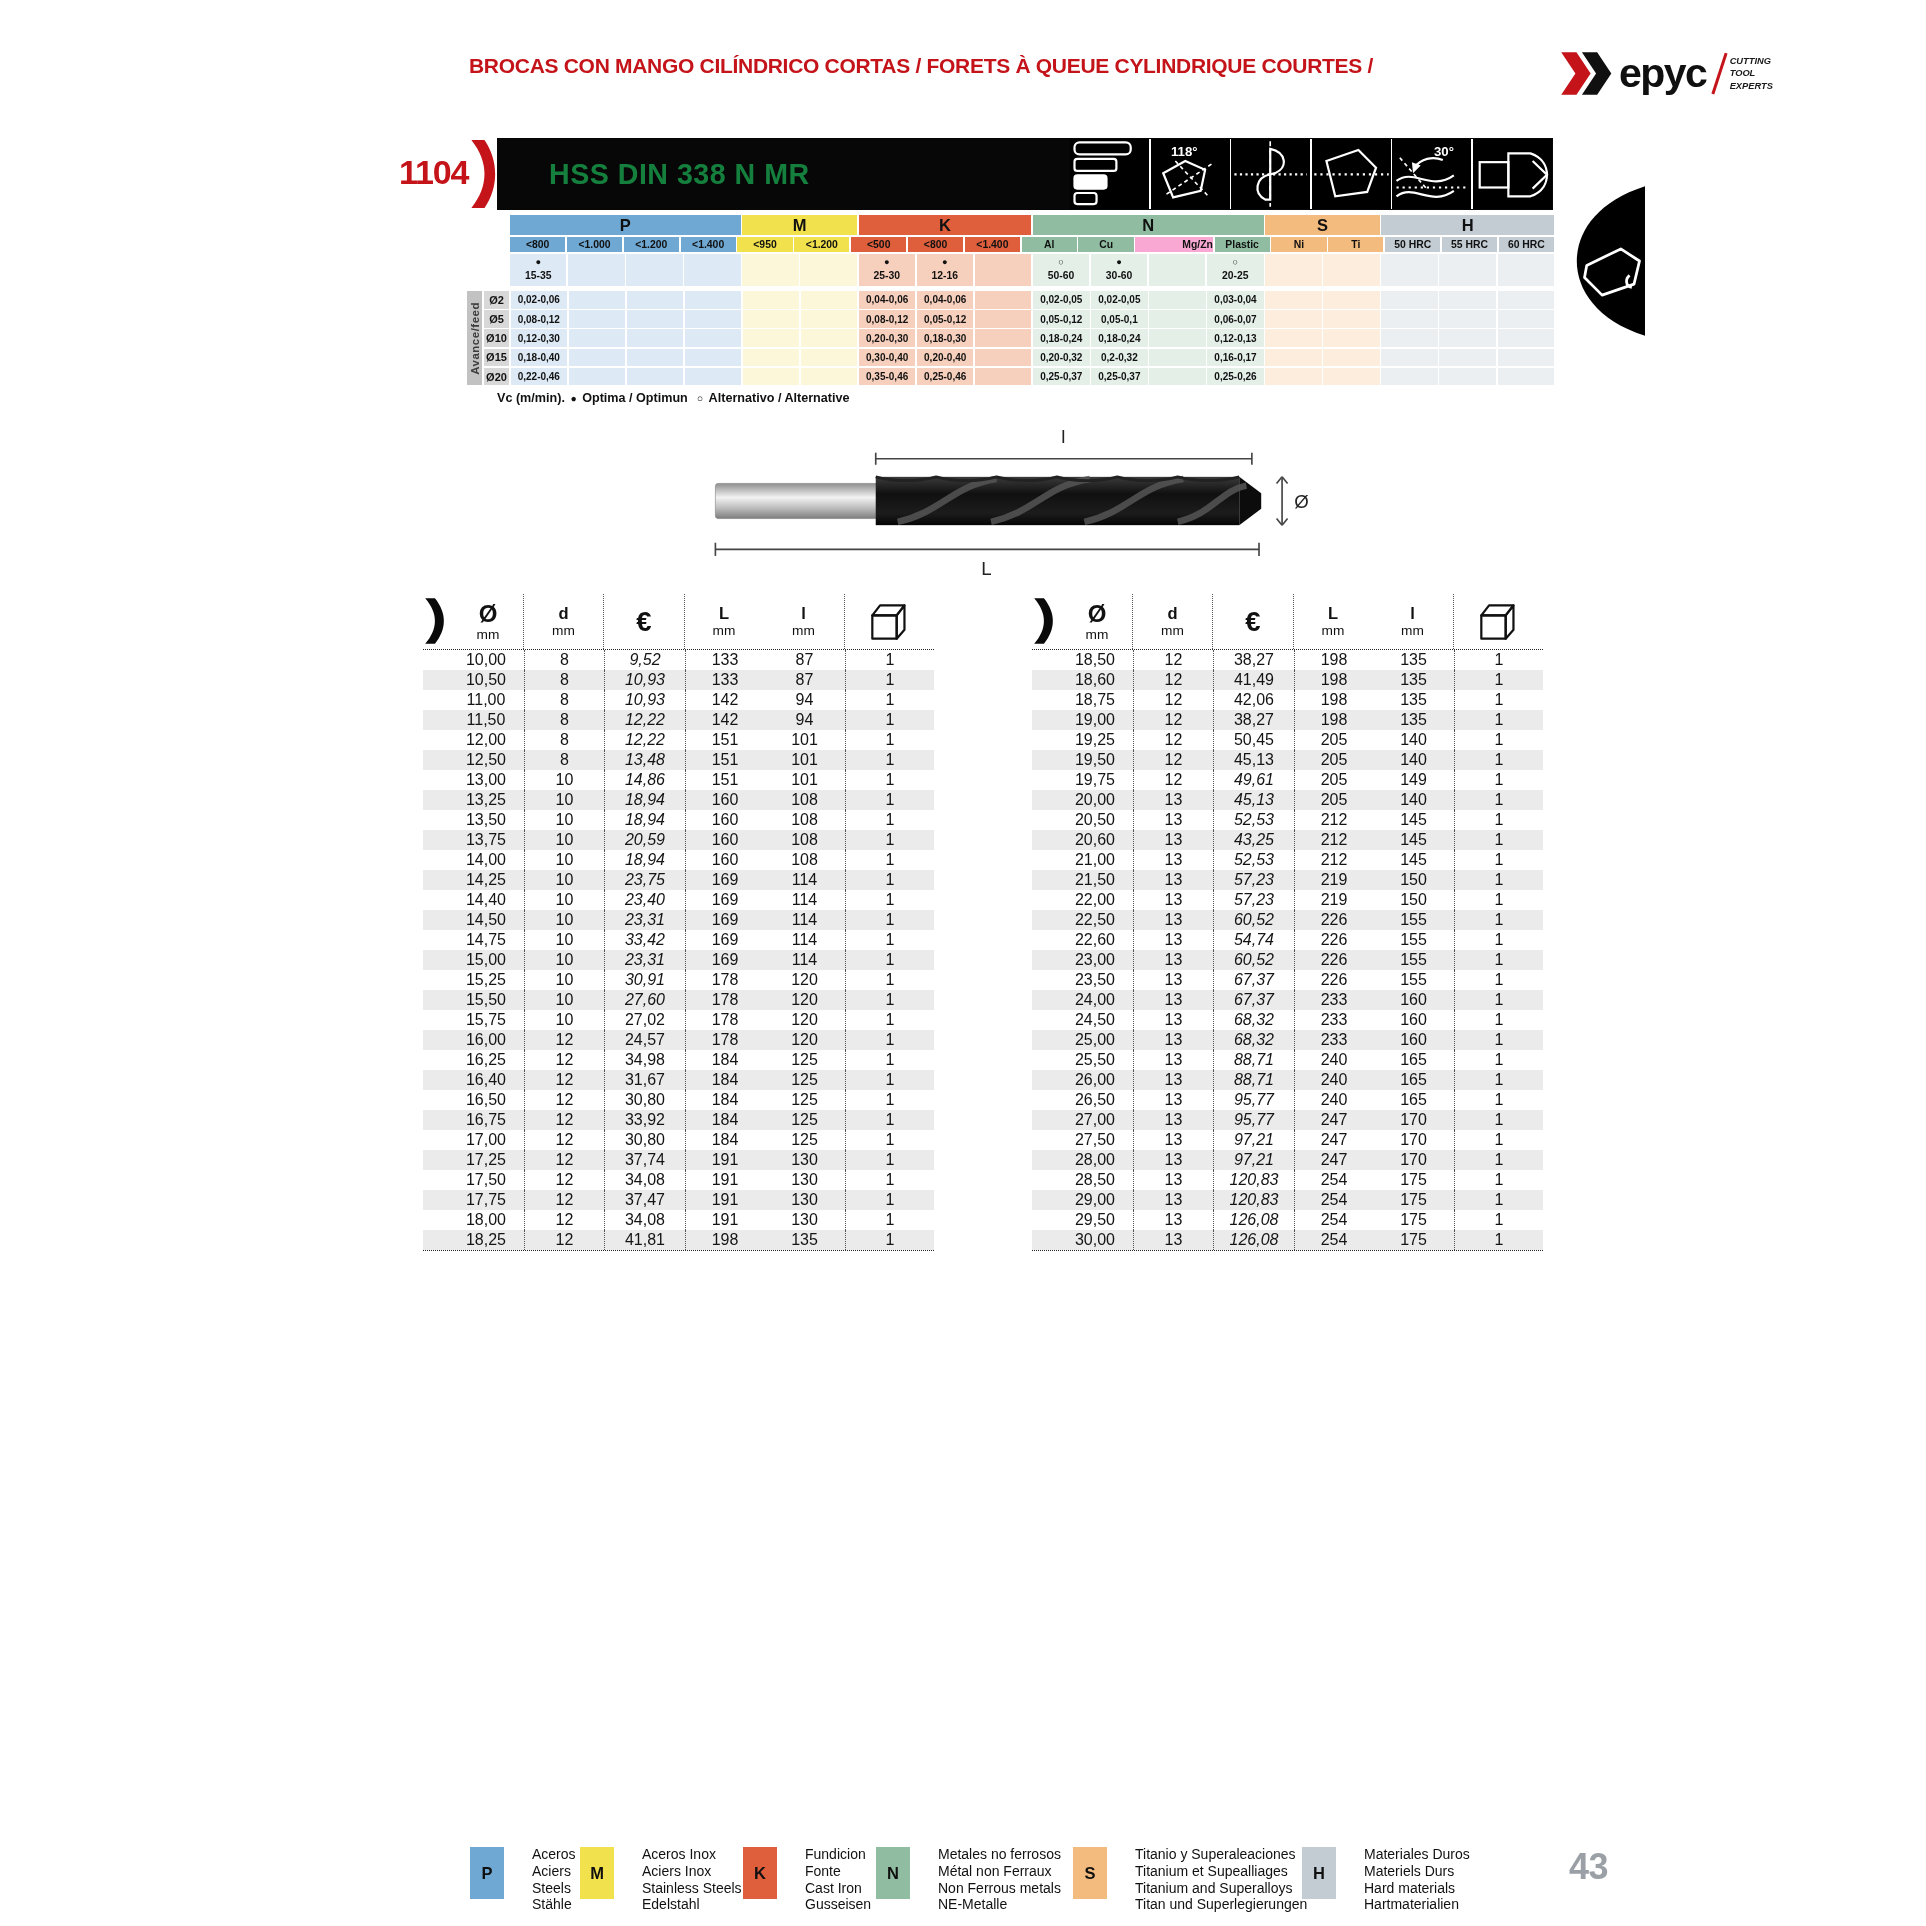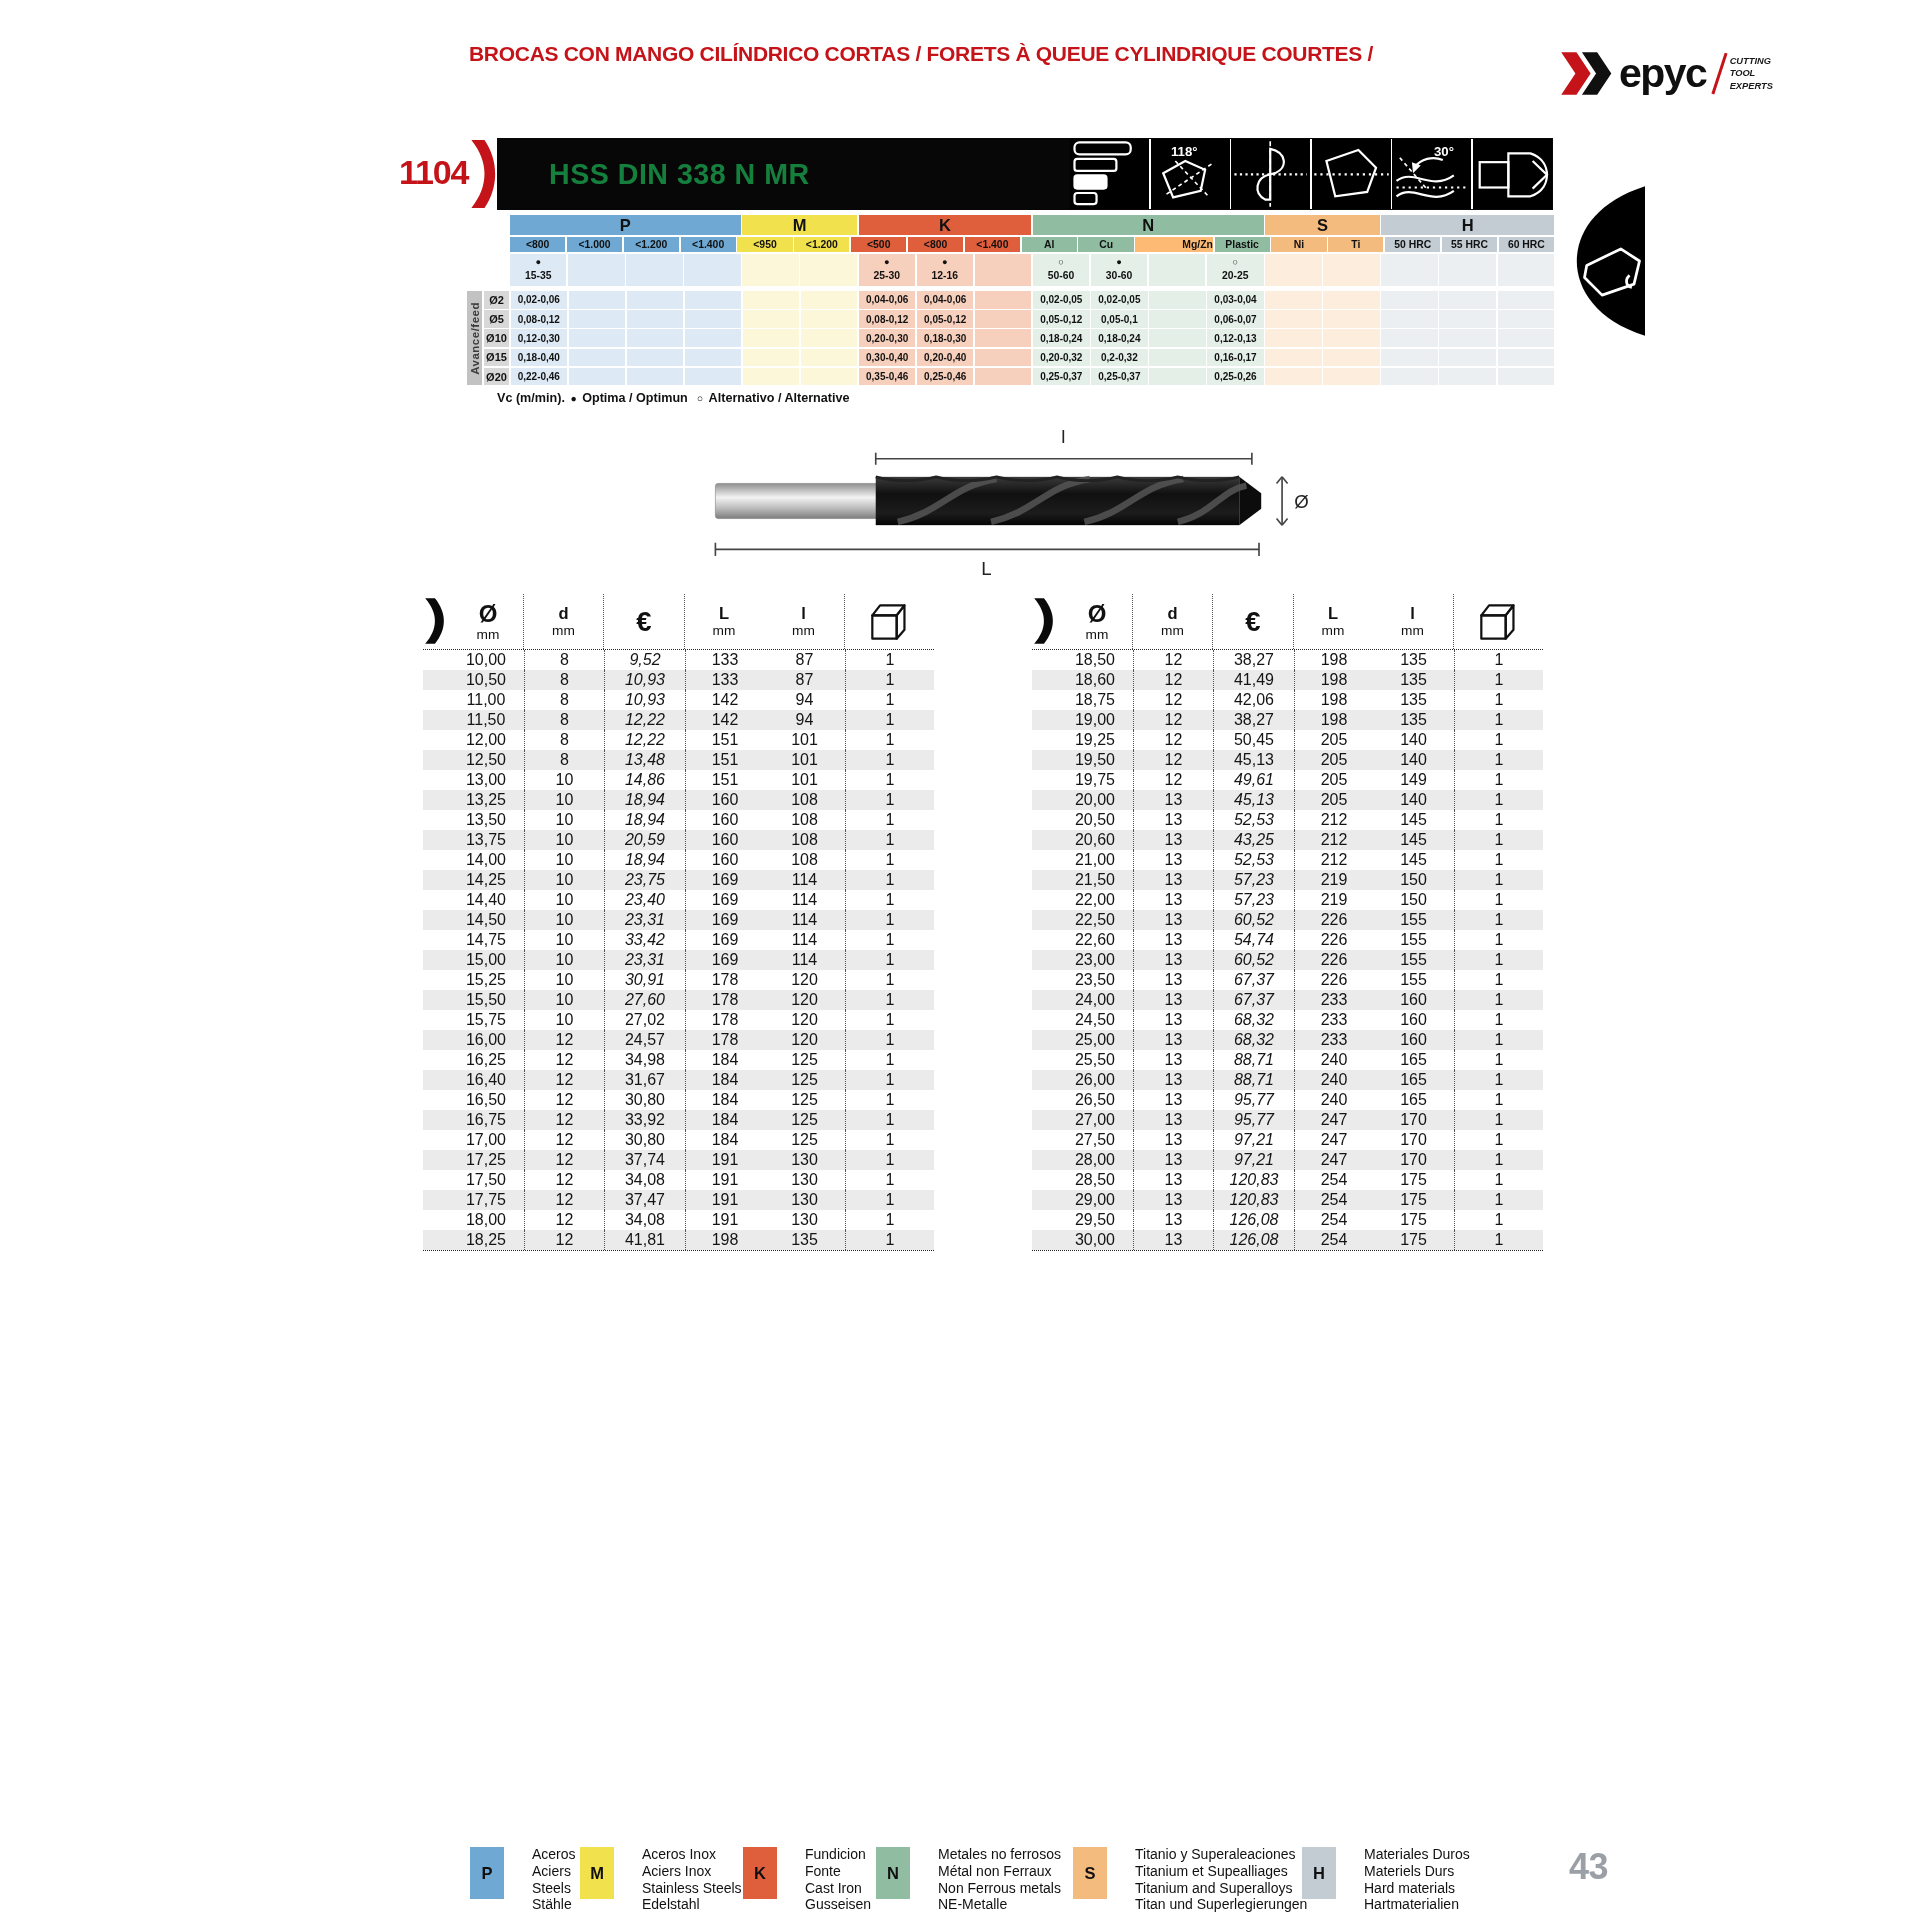--- a/index.html
+++ b/index.html
@@ -9,7 +9,7 @@
     font-family:"Liberation Sans", sans-serif; color:#111; overflow:hidden;
   }
   
-  .title { position:absolute; left:469px; top:39px; color:#c41319;
+  .title { position:absolute; left:469px; top:51px; color:#c41319;
     font-size:21px; font-weight:bold; line-height:1.42; letter-spacing:-0.3px; }
   .logo { position:absolute; left:1560px; top:46px; display:flex; align-items:center; height:55px; }
   .logo .brand { font-size:41px; font-weight:bold; letter-spacing:-1.6px; color:#101010; margin-left:1.1px; }

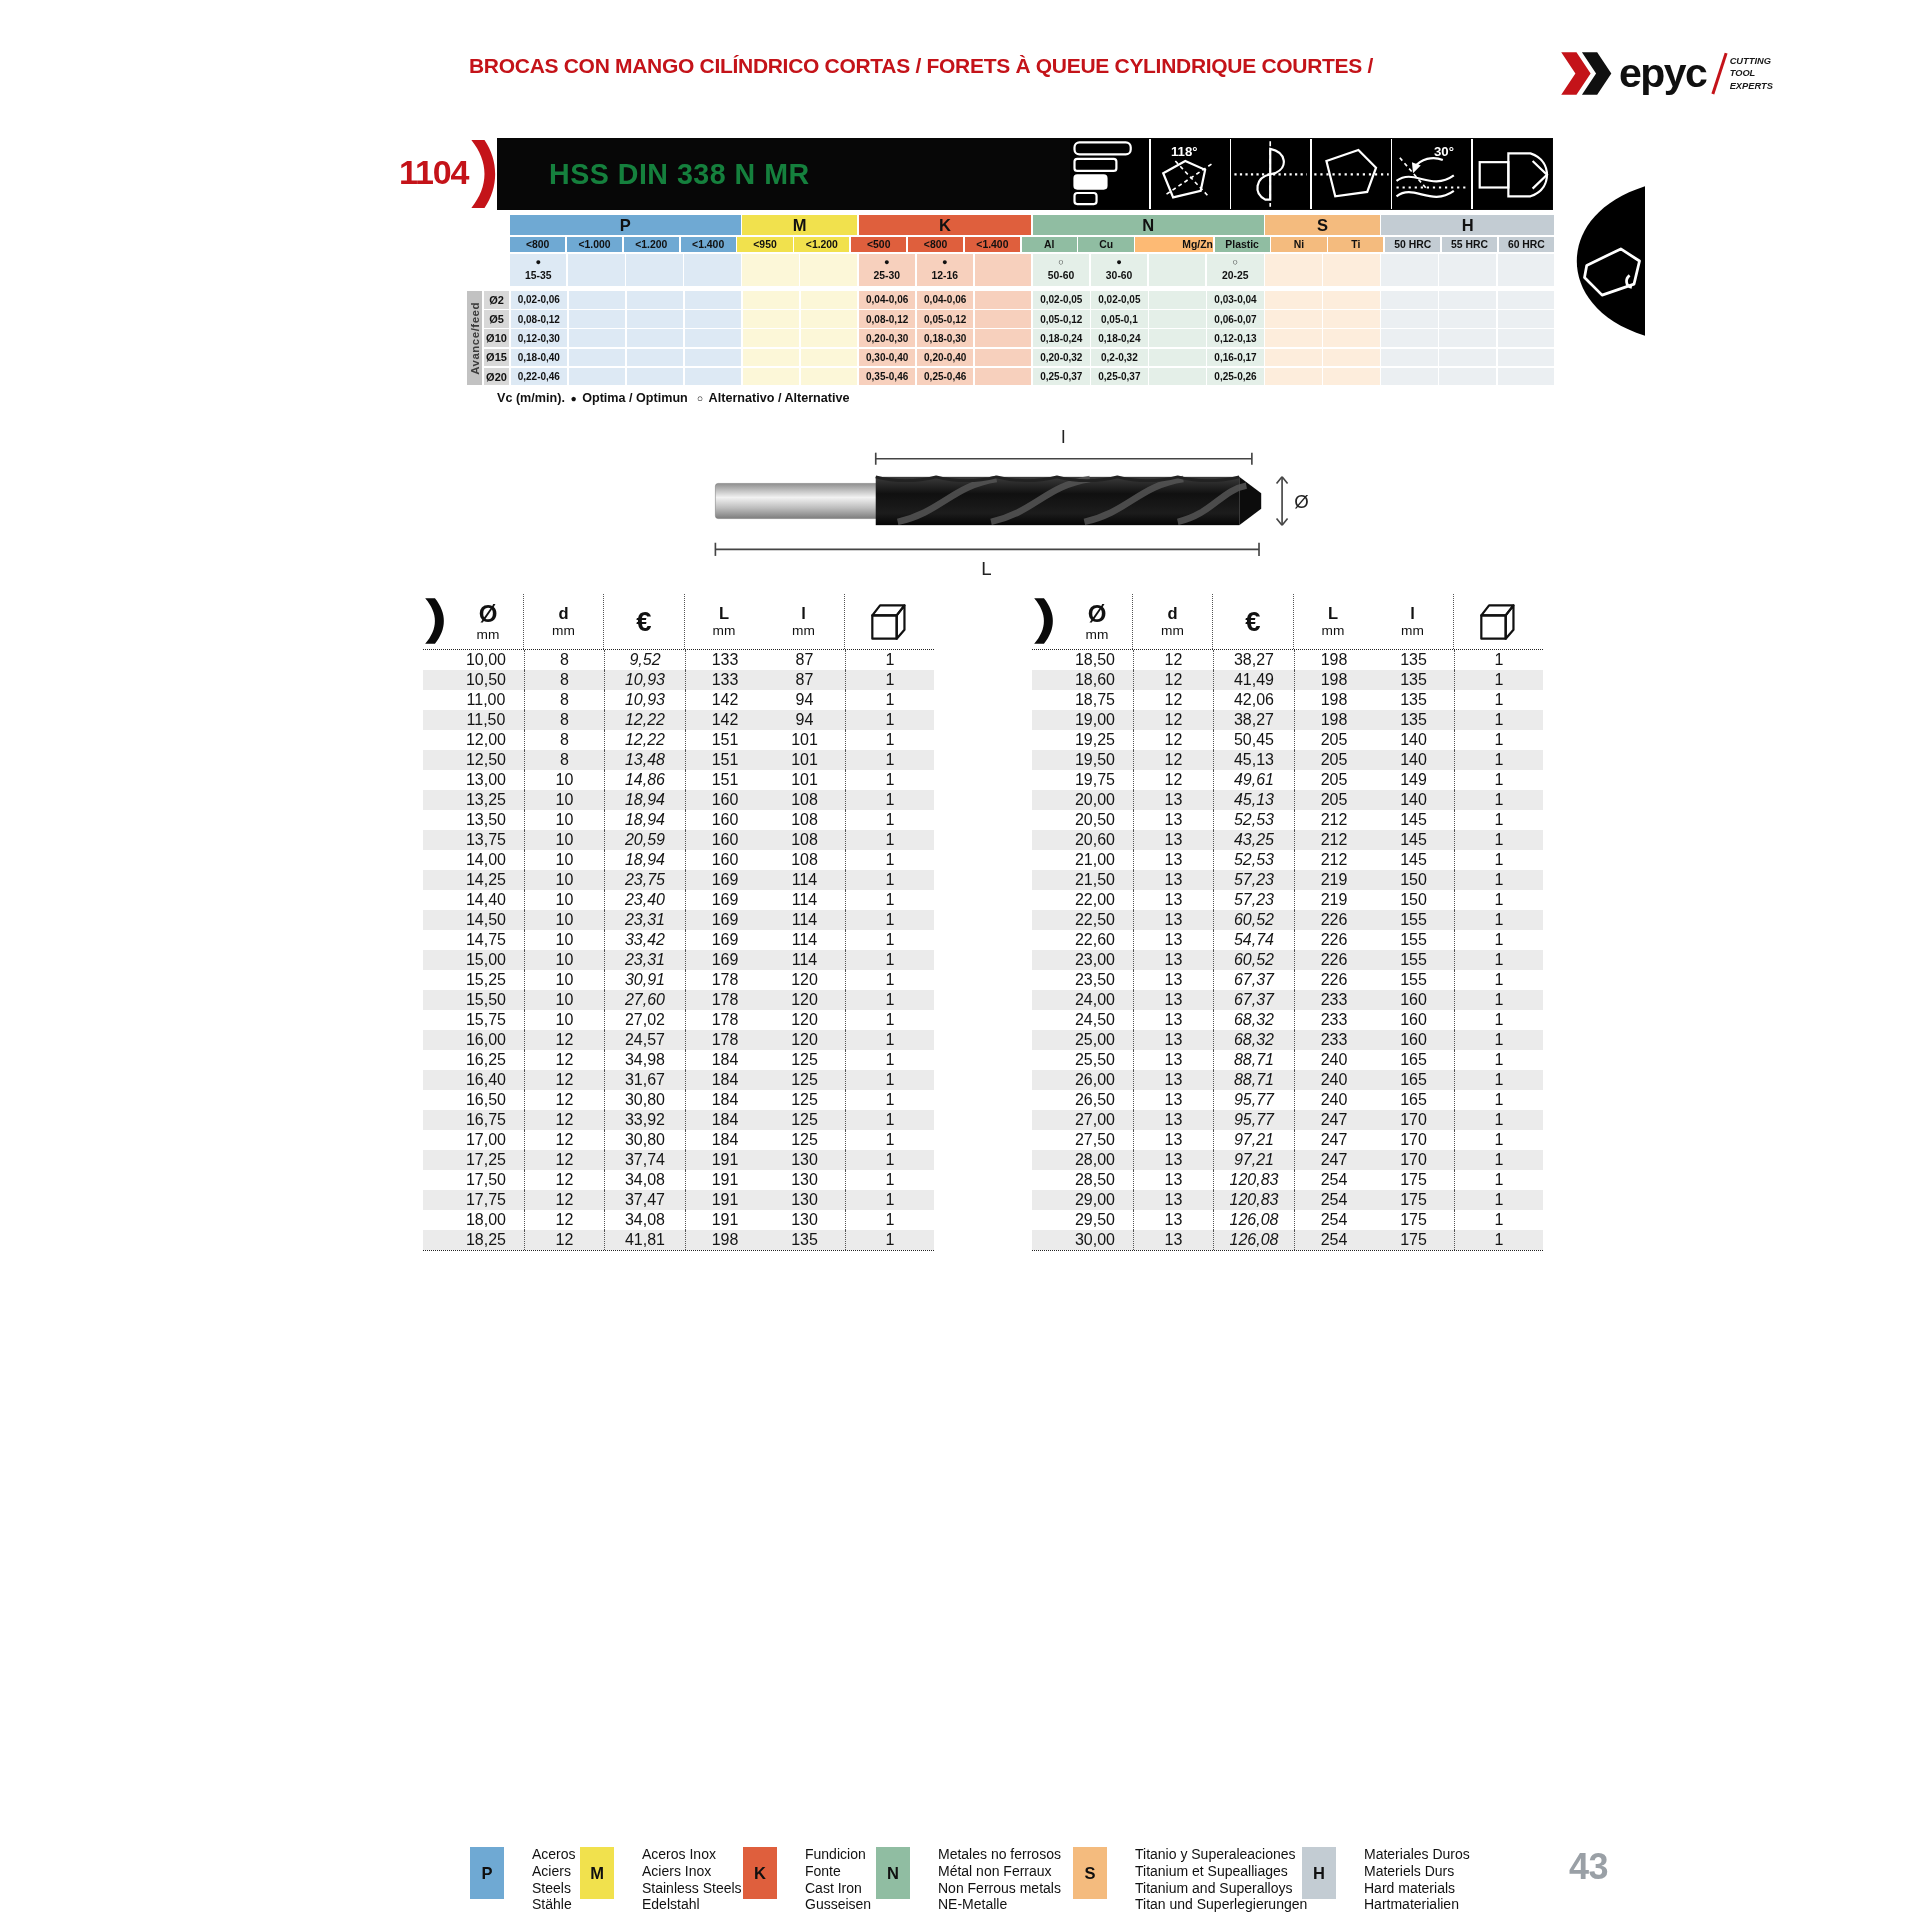--- a/index.html
+++ b/index.html
@@ -163,7 +163,7 @@
         <div class="st-cell" style="background: rgb(223, 95, 61);">&lt;1.400</div>
         <div class="st-cell" style="background: rgb(144, 189, 162);">Al</div>
         <div class="st-cell" style="background: rgb(144, 189, 162);">Cu</div>
-        <div class="st-cell" style="background: #fdba74; padding-left: 47px;">Mg/Zn</div>
+        <div class="st-cell" style="background: #f9a8d4; padding-left: 47px;">Mg/Zn</div>
         <div class="st-cell" style="background: rgb(144, 189, 162);">Plastic</div>
         <div class="st-cell" style="background: rgb(244, 187, 126);">Ni</div>
         <div class="st-cell" style="background: rgb(244, 187, 126);">Ti</div>

